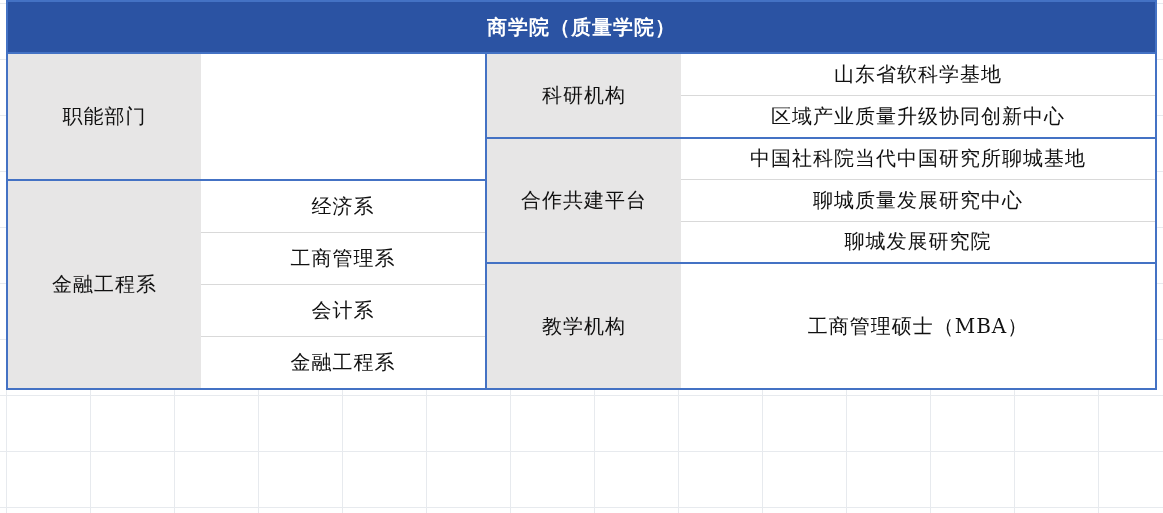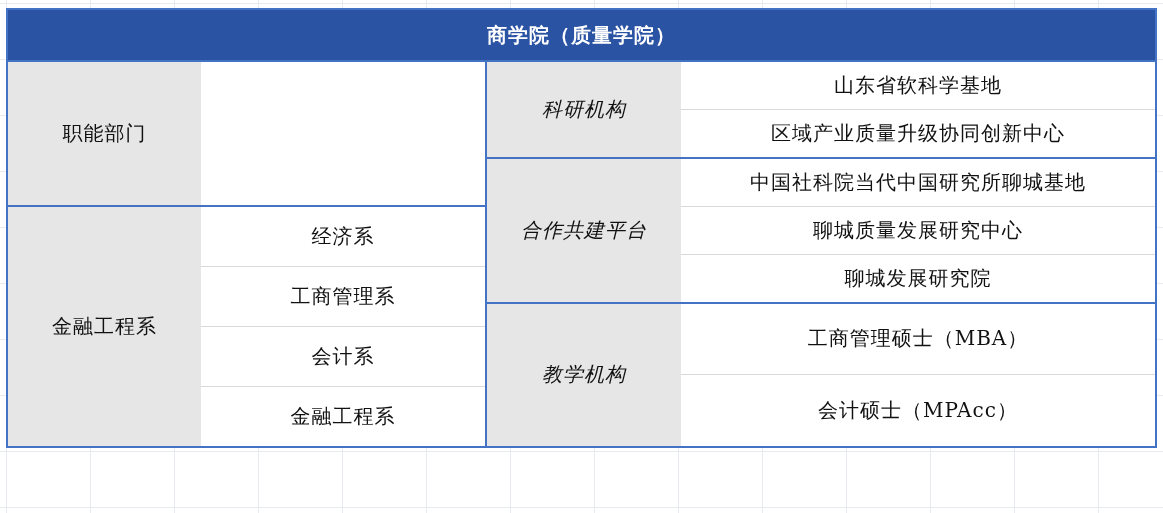--- a/index.html
+++ b/index.html
@@ -30,8 +30,8 @@
   }
   .org-table{
     position:absolute;
-    left:6px;top:8px;
-    width:1151px;height:440px;
+    left:6px;top:0;
+    width:1151px;height:390px;
     border:2px solid var(--blue-border);
     background:#ffffff;
     display:flex;

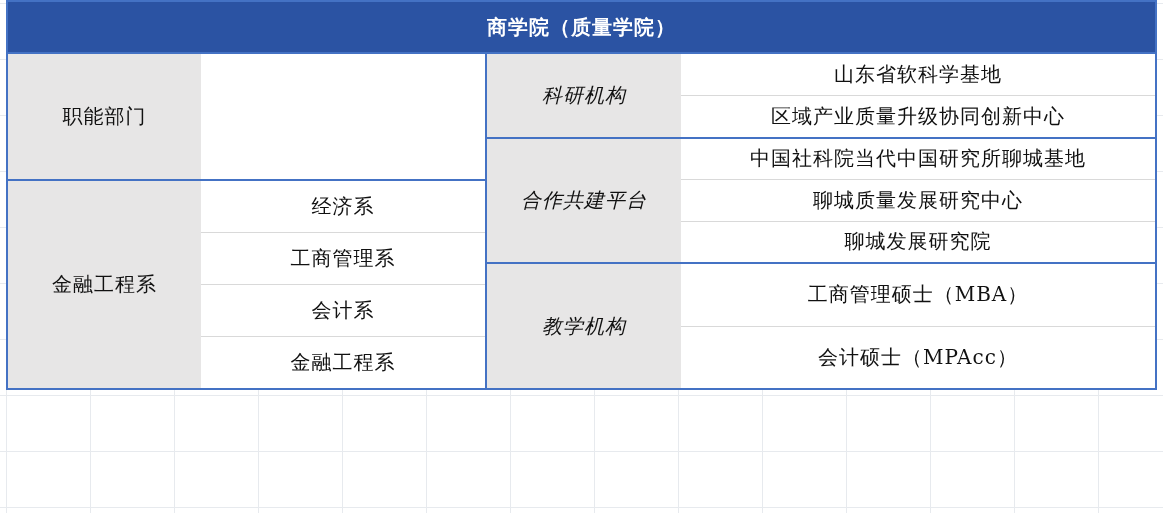--- a/index.html
+++ b/index.html
@@ -82,7 +82,7 @@
     letter-spacing:1px;
   }
   .half.left  .sec-label{width:193px;flex:0 0 193px;}
-  .half.right .sec-label{width:194px;flex:0 0 194px;font-style:italic;}
+  .half.right .sec-label{width:194px;flex:0 0 194px;}
   .sec-items{
     flex:1;
     display:flex;

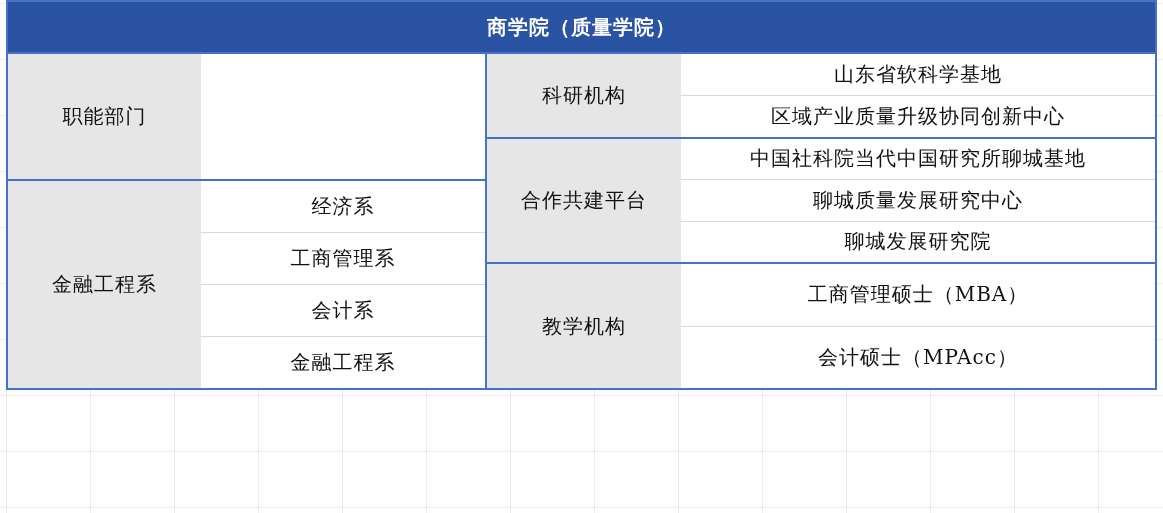--- a/index.html
+++ b/index.html
@@ -142,7 +142,6 @@
             <div class="sec-label">教学机构</div>
             <div class="sec-items">
               <div class="cell">工商管理硕士（MBA）</div>
-              <div class="cell">会计硕士（MPAcc）</div>
             </div>
           </div>
         </div>

